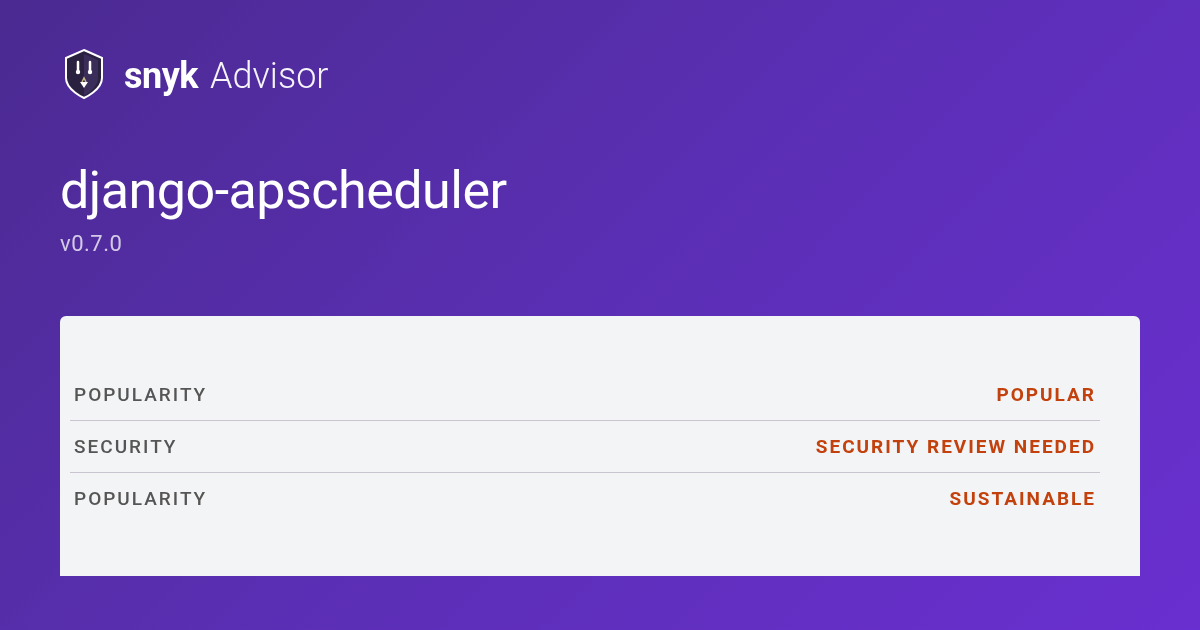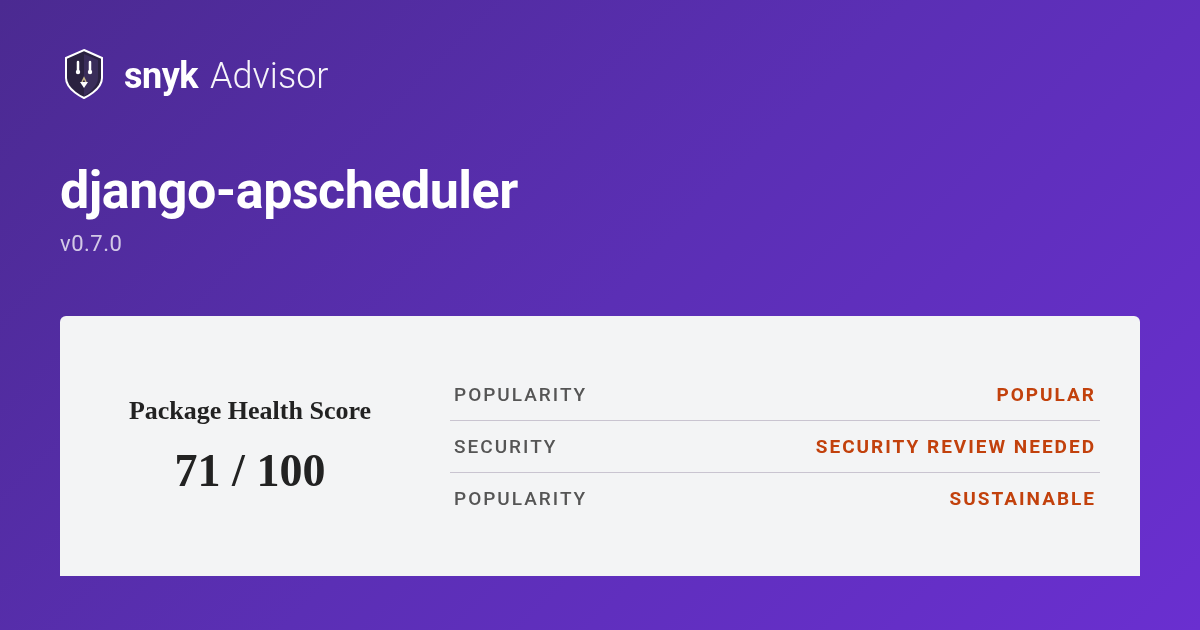--- a/index.html
+++ b/index.html
@@ -38,7 +38,7 @@
   .package-name {
     margin-top: 56px;
     font-size: 52px;
-    font-weight: 700;
+    font-weight: 400;
     letter-spacing: -0.5px;
   }
   .version {

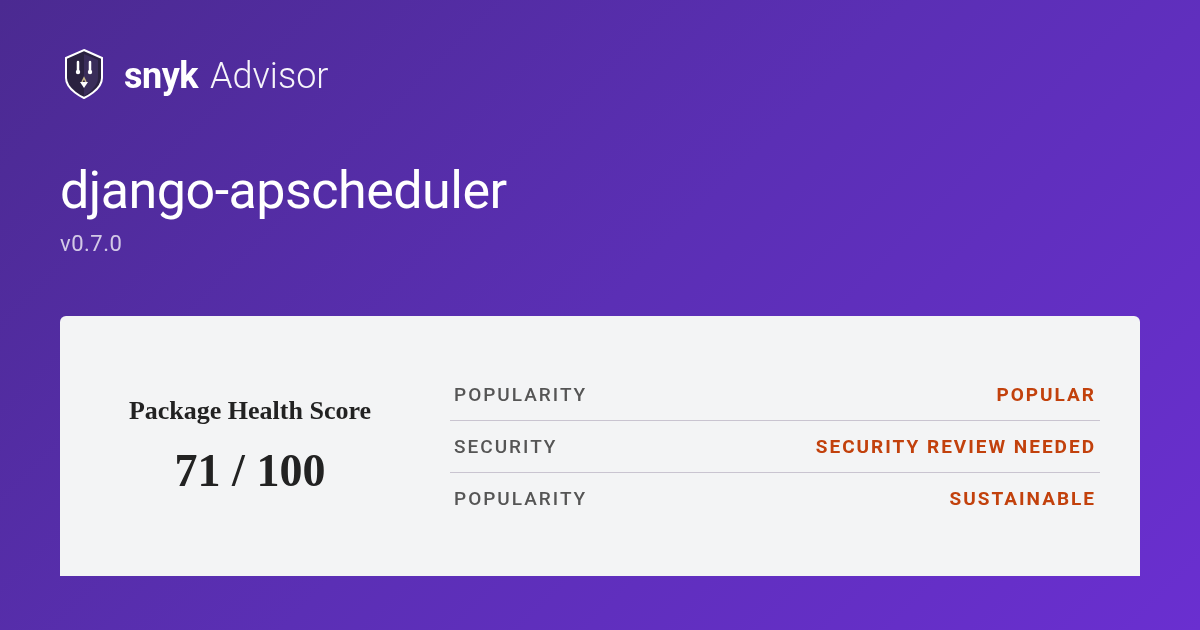--- a/index.html
+++ b/index.html
@@ -135,10 +135,6 @@
   <div class="version">v0.7.0</div>
 
   <div class="card">
-    <div class="score-panel">
-      <div class="score-title">Package Health Score</div>
-      <div class="score-value">71 / 100</div>
-    </div>
     <div class="metrics">
       <div class="metric-row">
         <span class="metric-label">POPULARITY</span>

